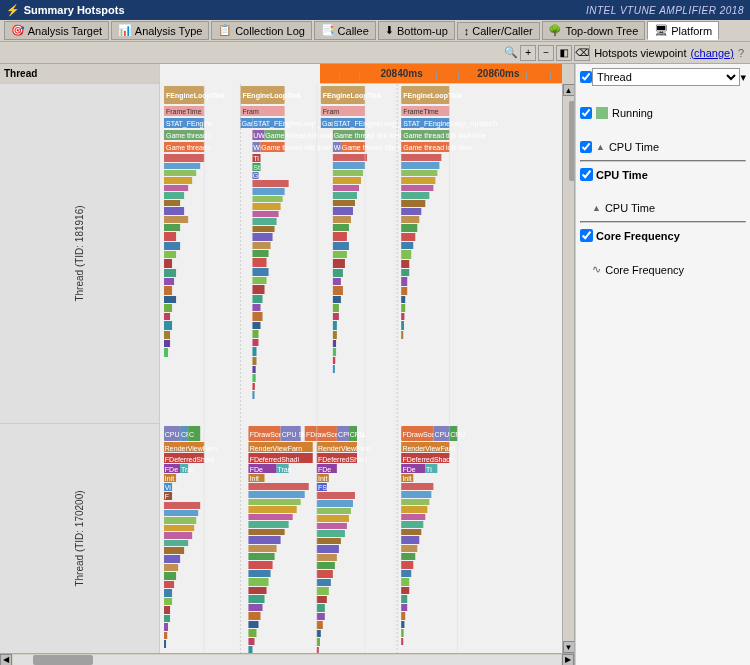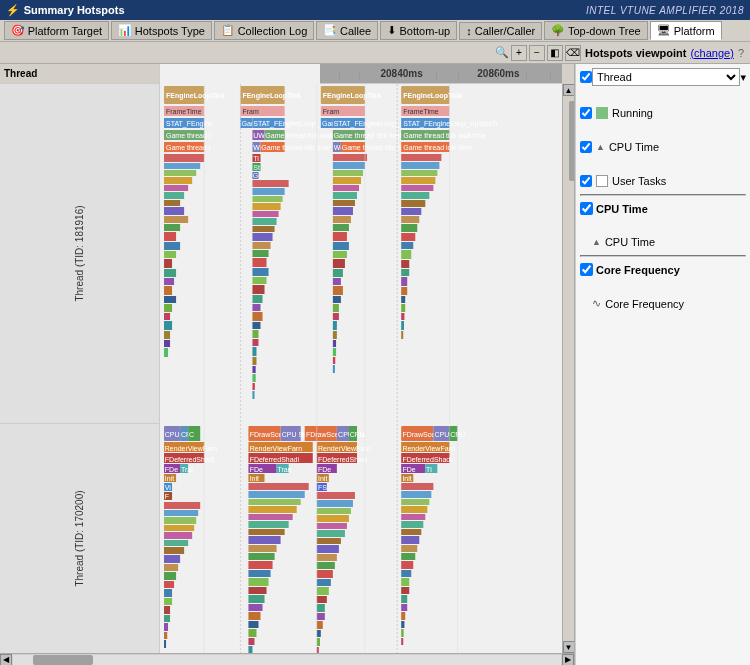--- a/index.html
+++ b/index.html
@@ -69,7 +69,7 @@
 <div id="toolbar">
   <div class="tab">
     <span>🎯</span>
-    <span>Platform Target</span>
+    <span>Analysis Target</span>
   </div>
   <div class="tab">
     <span>📊</span>

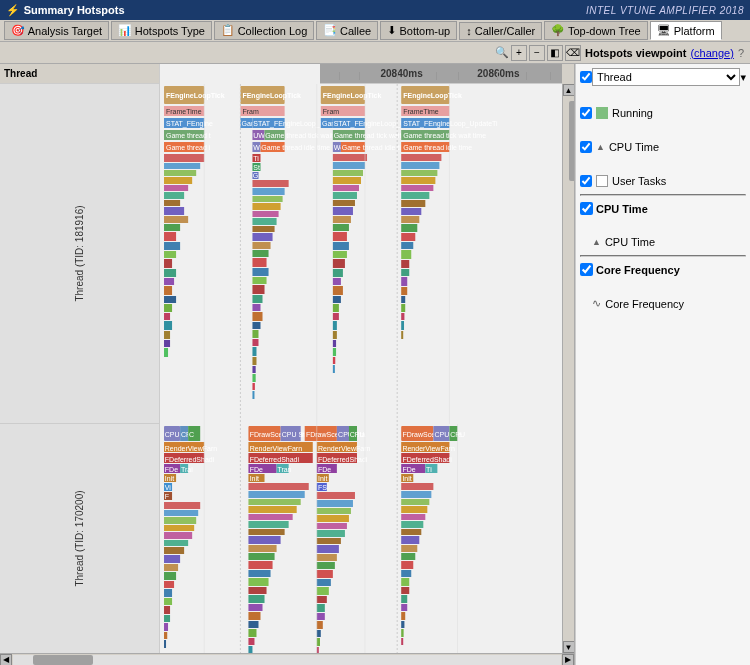--- a/index.html
+++ b/index.html
@@ -73,7 +73,7 @@
   </div>
   <div class="tab">
     <span>📊</span>
-    <span>Hotspots Type</span>
+    <span>Analysis Type</span>
   </div>
   <div class="tab">
     <span>📋</span>

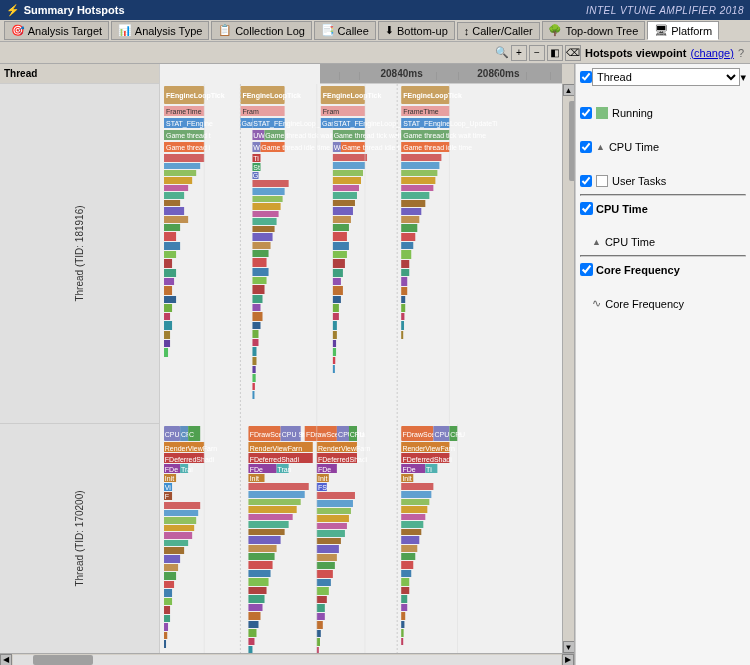--- a/index.html
+++ b/index.html
@@ -18,7 +18,7 @@
     
     #sub-toolbar { background: #d4d0c8; border-bottom: 1px solid #aaa; display: flex; align-items: center; padding: 2px 6px; height: 22px; gap: 4px; }
     #sub-toolbar span { font-size: 11px; }
-    #hotspot-title { font-size: 11px; font-weight: bold; }
+    #hotspot-title { font-size: 11px; font-weight: normal; }
     #viewpoint-link { color: #0000cc; font-size: 11px; text-decoration: underline; cursor: pointer; }
     #help-icon { color: #666; font-size: 11px; }
     #search-bar { display: flex; align-items: center; gap: 2px; margin-left: auto; }

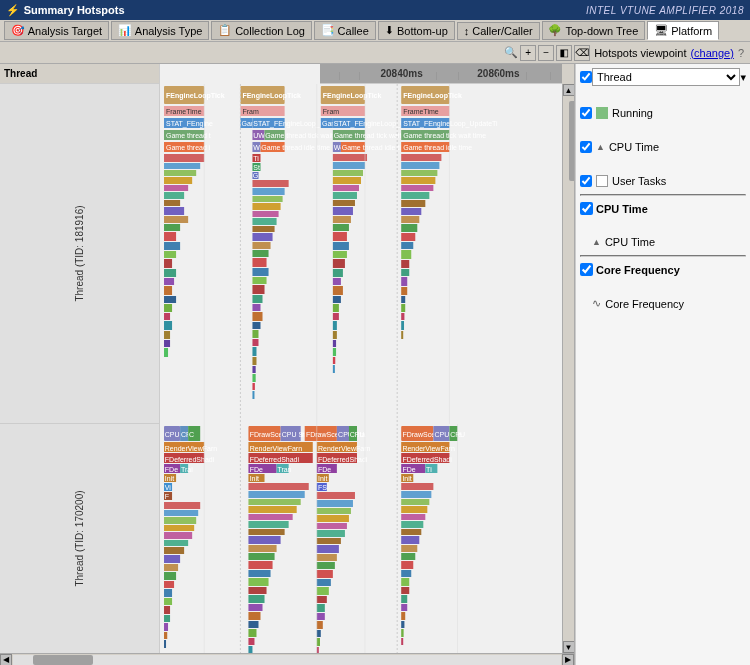--- a/index.html
+++ b/index.html
@@ -122,7 +122,7 @@
       <div style="width:160px;min-width:160px;background:#d4d0c8;border-bottom:1px solid #ccc;border-right:1px solid #ccc;height:20px;display:flex;align-items:center;padding-left:4px;">
         <span style="font-size:10px;font-weight:bold;">Thread</span>
       </div>
-      <div id="time-header" style="flex:1;height:20px;background:#a3a3a3;border-bottom:1px solid #ccc;position:relative;display:flex;align-items:center;">
+      <div id="time-header" style="flex:1;height:20px;background:#f97316;border-bottom:1px solid #ccc;position:relative;display:flex;align-items:center;">
 
         <div style="position:absolute;left:25%;font-size:10px;color:#333;font-weight:bold;">20840ms</div>
         <div style="position:absolute;left:65%;font-size:10px;color:#333;font-weight:bold;">20860ms</div>

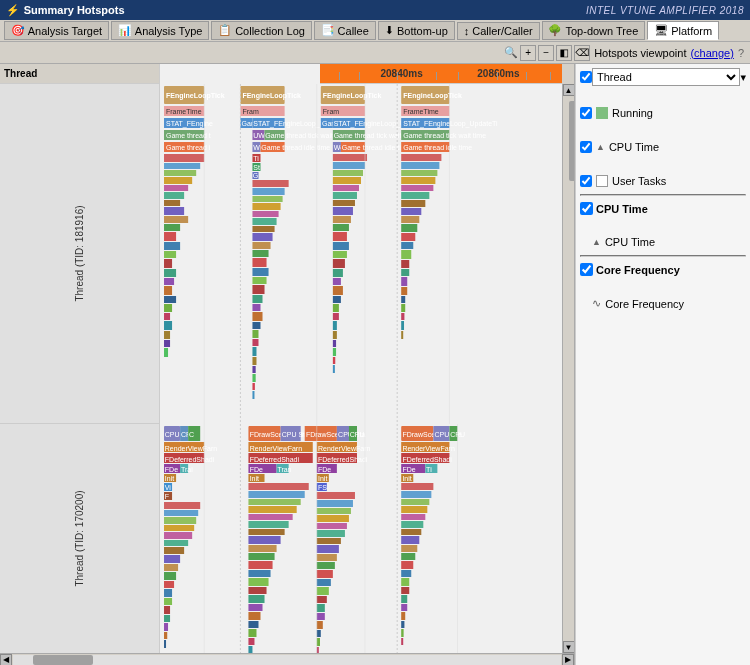--- a/index.html
+++ b/index.html
@@ -586,11 +586,6 @@
       <span>CPU Time</span>
     </div>
 
-    <div class="filter-row">
-      <input type="checkbox" checked="" style="">
-      <span class="color-box" style="background:#fff;border:1px solid #999;"></span>
-      <span>User Tasks</span>
-    </div>
 
     <hr style="margin: 6px 0; border-color:#ccc;">
 

